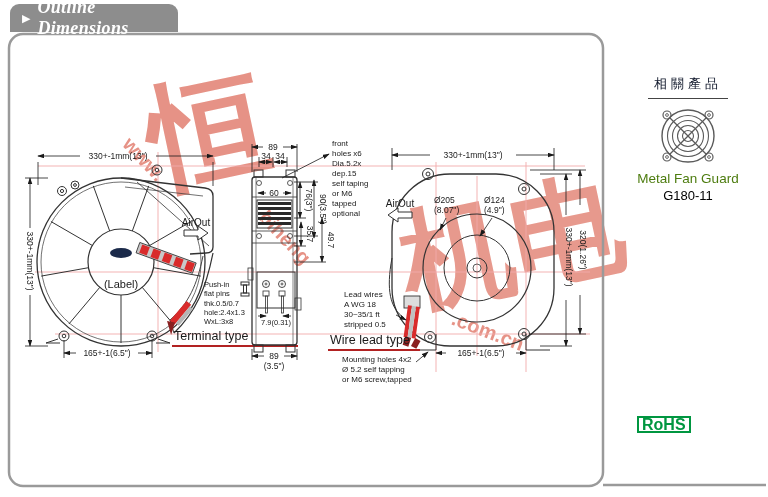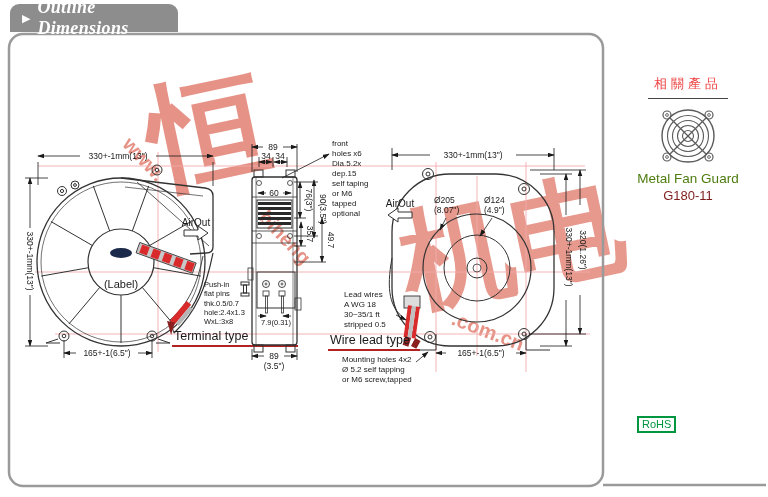--- a/index.html
+++ b/index.html
@@ -21,7 +21,7 @@
   #draw{position:absolute;left:0;top:0;z-index:2;}
   
   #sidebar{position:absolute;left:612px;top:74px;width:152px;text-align:center;z-index:3;}
-  #related{display:inline-block;font-size:13px;letter-spacing:4px;color:#ef4444;
+  #related{display:inline-block;font-size:13px;letter-spacing:4px;color:#0f172a;
            border-bottom:1.5px solid #444;padding:0 6px 5px 6px;}
   #guard{margin-top:8px;}
   #pname{font-size:13.5px;color:#4d7c0f;margin-top:2px;}

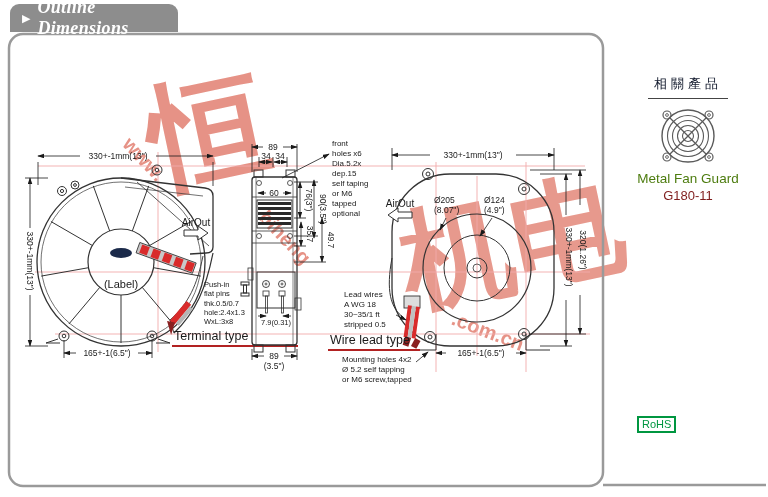--- a/index.html
+++ b/index.html
@@ -25,7 +25,7 @@
            border-bottom:1.5px solid #444;padding:0 6px 5px 6px;}
   #guard{margin-top:8px;}
   #pname{font-size:13.5px;color:#4d7c0f;margin-top:2px;}
-  #pmodel{font-size:13px;color:#7f1d1d;margin-top:2px;}
+  #pmodel{font-size:13px;color:#000000;margin-top:2px;}
   #rohs{position:absolute;left:637px;top:416px;border:2px solid #009640;color:#009640;
         font-weight:normal;font-size:11px;padding:0 3px;line-height:13px;z-index:3;}
   

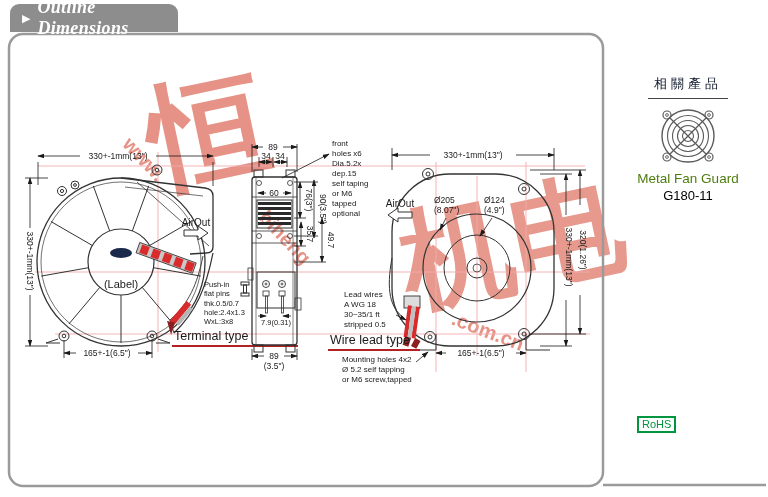--- a/index.html
+++ b/index.html
@@ -27,7 +27,7 @@
   #pname{font-size:13.5px;color:#4d7c0f;margin-top:2px;}
   #pmodel{font-size:13px;color:#000000;margin-top:2px;}
   #rohs{position:absolute;left:637px;top:416px;border:2px solid #009640;color:#009640;
-        font-weight:normal;font-size:11px;padding:0 3px;line-height:13px;z-index:3;}
+        font-weight:bold;font-size:16px;padding:0 3px;line-height:13px;z-index:3;}
   
   text{font-family:"Liberation Sans",sans-serif;fill:#1a1a1a;}
   .d{font-size:8.5px;}  .s{font-size:8px;}  .s7{font-size:7.5px;}

